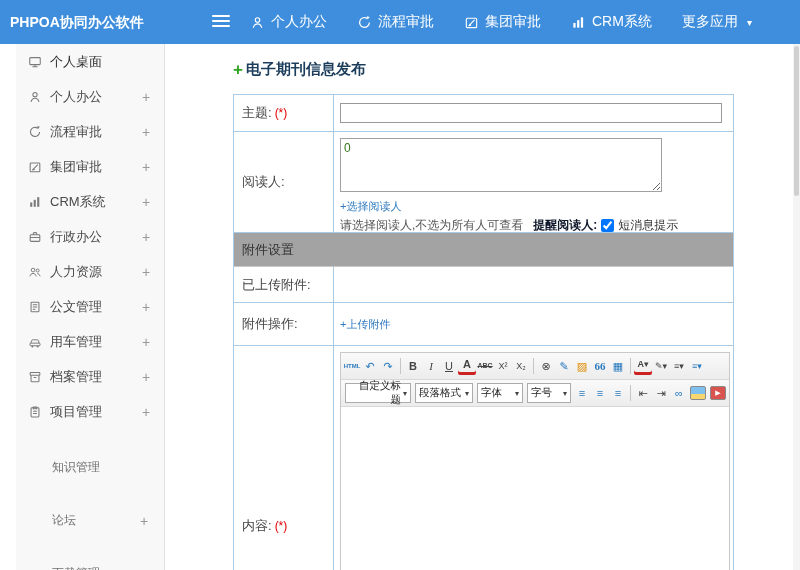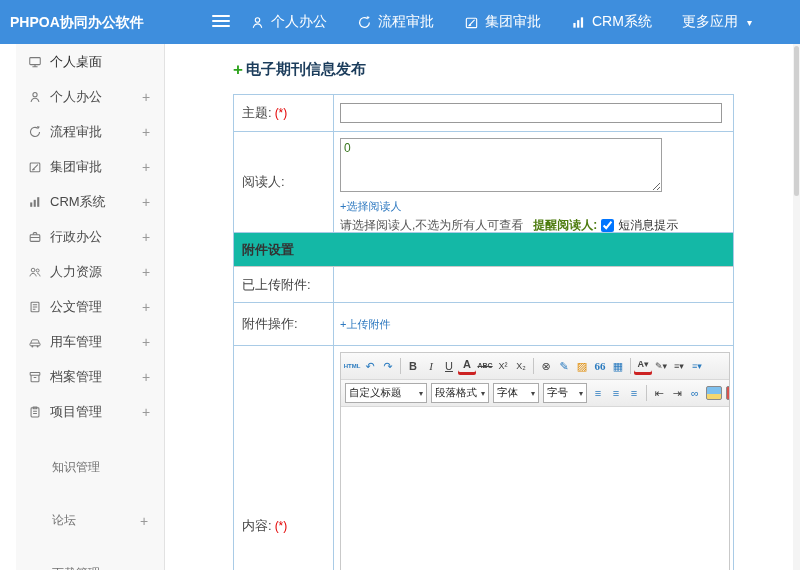--- a/index.html
+++ b/index.html
@@ -40,7 +40,7 @@
   .readers-ta{width:322px;height:54px;border:1px solid #A0A0A0;box-sizing:border-box;color:#38761D;font-size:12px;padding:2px 3px;font-family:inherit;resize:both;}
   .link{color:#2E79C0;font-size:11px;cursor:pointer;text-decoration:none;display:inline-block;margin-top:0;}
   .hint-line{display:flex;align-items:center;gap:4px;font-size:12px;color:#555;margin-top:3px;white-space:nowrap;}
-  .remind{font-weight:bold;color:#4d7c0f;margin-left:6px;}
+  .remind{font-weight:bold;color:#0f172a;margin-left:6px;}
   .hint-line input{width:13px;height:13px;margin:0;}
   .cb-label{color:#333;}
   .row-attach-header{height:33px;background:#14b8a6;display:flex;align-items:center;padding-left:8px;font-size:13px;font-weight:bold;color:#333;border-bottom:1px solid #C9C9C9;}

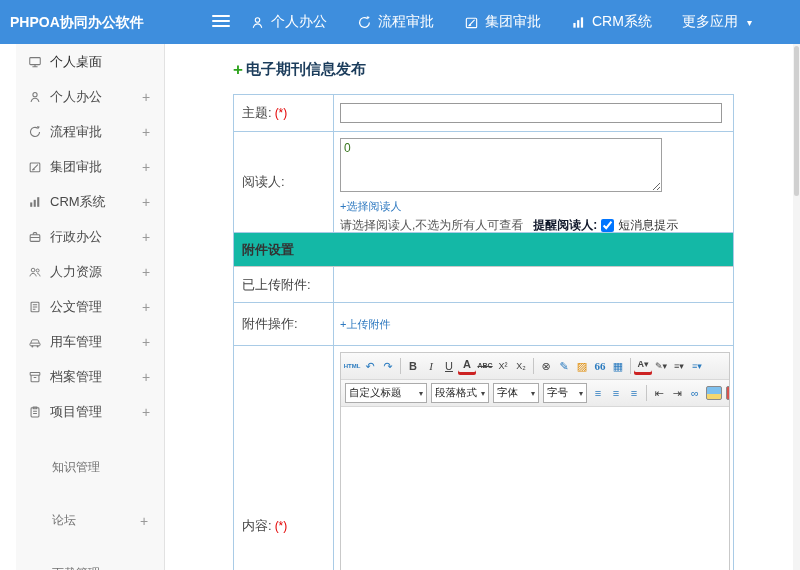--- a/index.html
+++ b/index.html
@@ -43,7 +43,7 @@
   .remind{font-weight:bold;color:#0f172a;margin-left:6px;}
   .hint-line input{width:13px;height:13px;margin:0;}
   .cb-label{color:#333;}
-  .row-attach-header{height:33px;background:#14b8a6;display:flex;align-items:center;padding-left:8px;font-size:13px;font-weight:bold;color:#333;border-bottom:1px solid #C9C9C9;}
+  .row-attach-header{height:33px;background:#a3a3a3;display:flex;align-items:center;padding-left:8px;font-size:13px;font-weight:normal;color:#333;border-bottom:1px solid #C9C9C9;}
   .row-uploaded{height:35px;}
   .row-op{height:42px;}
   .row-op .fcontent{display:flex;align-items:center;padding-left:6px;}

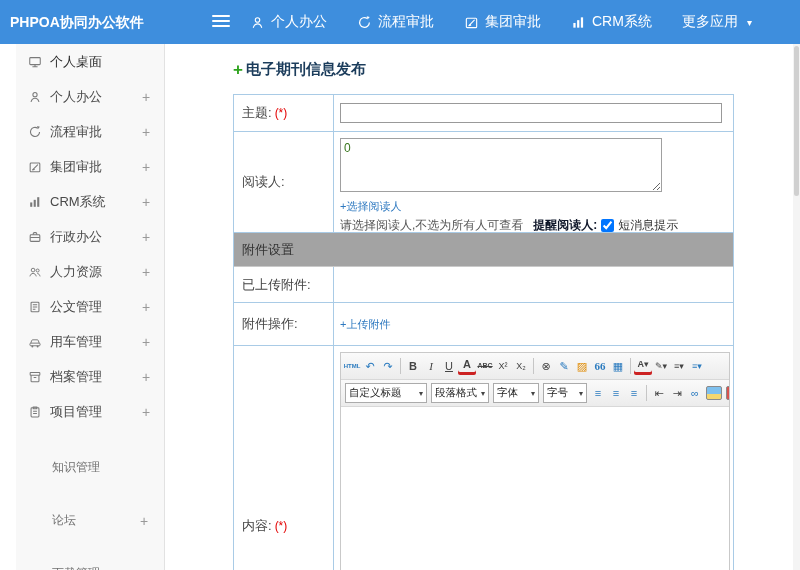--- a/index.html
+++ b/index.html
@@ -376,7 +376,7 @@
               <span class="tb-btn t-sm t-blue">≡▾</span>
             </div>
           <div class="tb-row">
-              <span class="tb-dd" style="width: 82px;">
+              <span class="tb-dd" style="width: 66px; text-align: right;">
                 <span>自定义标题</span>
                 <span class="dd-caret">▾</span>
               </span>

